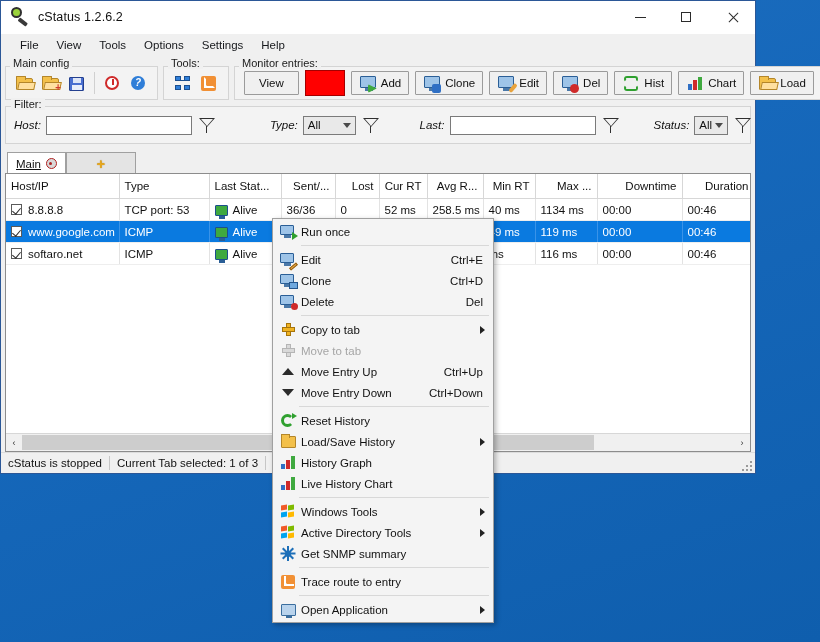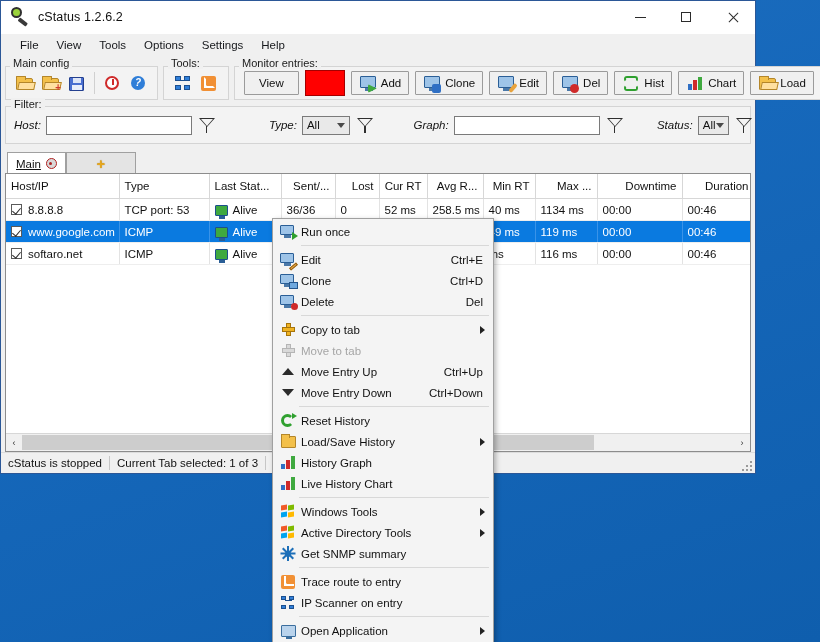--- a/index.html
+++ b/index.html
@@ -562,7 +562,7 @@
         <span class="hollow"></span>
       </span>
 
-    <span class="f-lbl" style="margin-left:42px">Graph:</span>
+    <span class="f-lbl" style="margin-left:42px">Last:</span>
     <input class="f-input" value="" style="">
     <span class="funnel">
         <span class="hollow"></span>

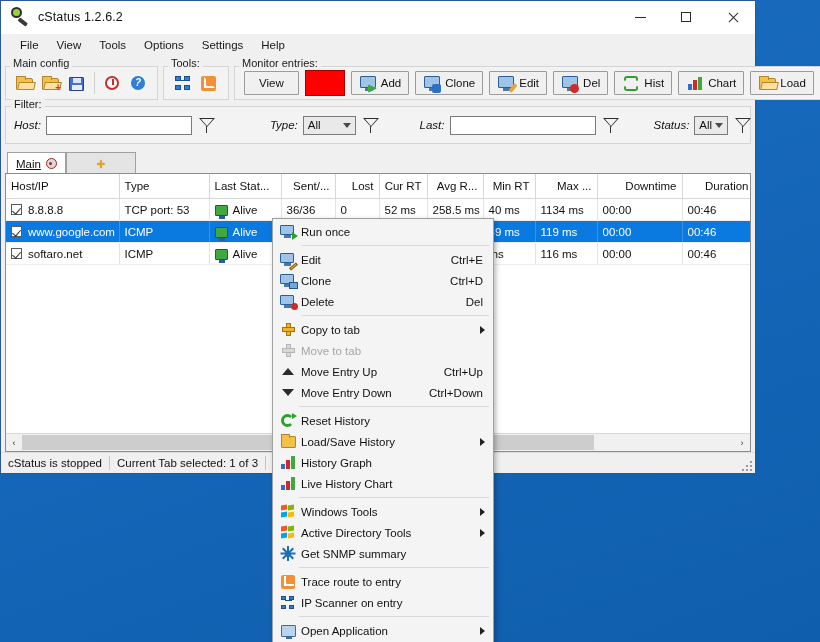--- a/index.html
+++ b/index.html
@@ -844,18 +844,6 @@
       </span>
     <span class="ctx-label">Trace route to entry</span>
   </div>
-  <div class="ctx-item">
-    <span class="ctx-ico">
-        <span class="ci-ipscan">
-          <i></i>
-          <i></i>
-          <i></i>
-          <i></i>
-          <b></b>
-        </span>
-      </span>
-    <span class="ctx-label">IP Scanner on entry</span>
-  </div>
   <div class="ctx-divider-full"></div>
 
   <div class="ctx-item">

